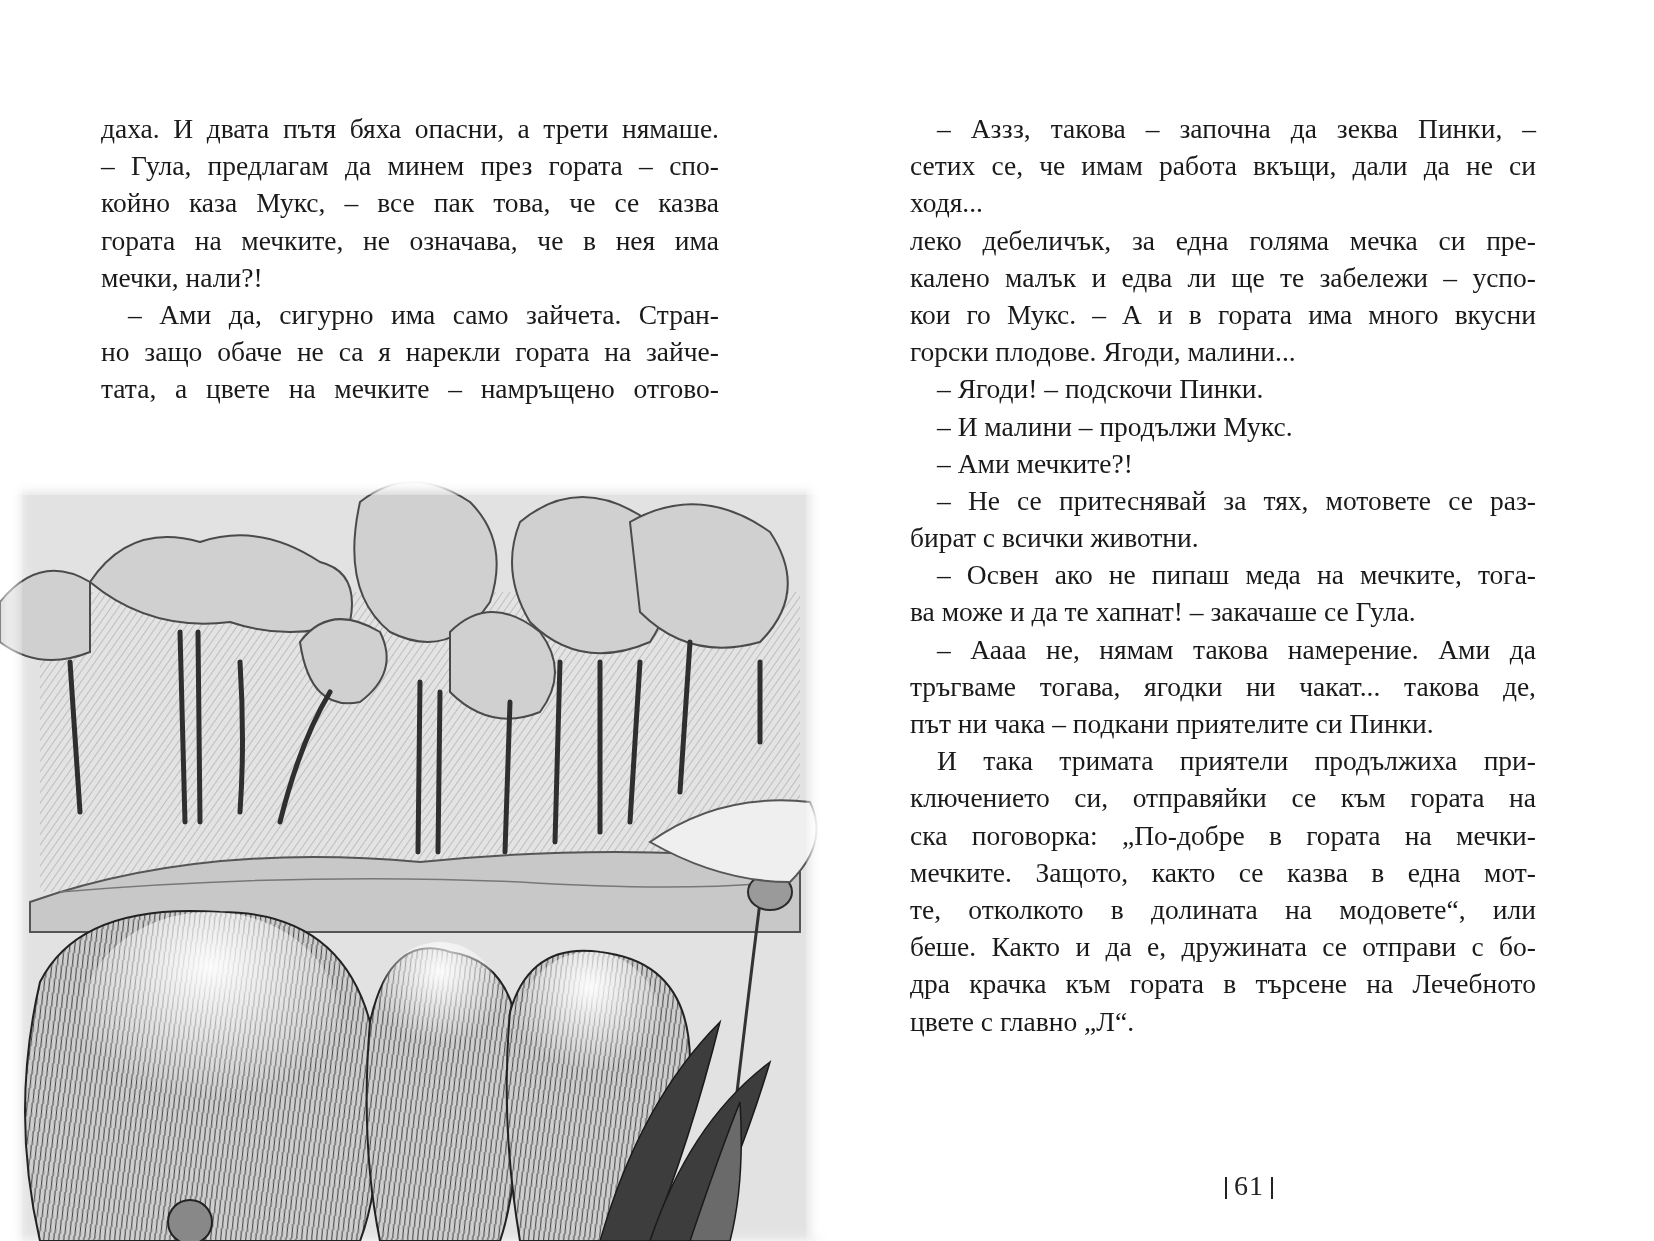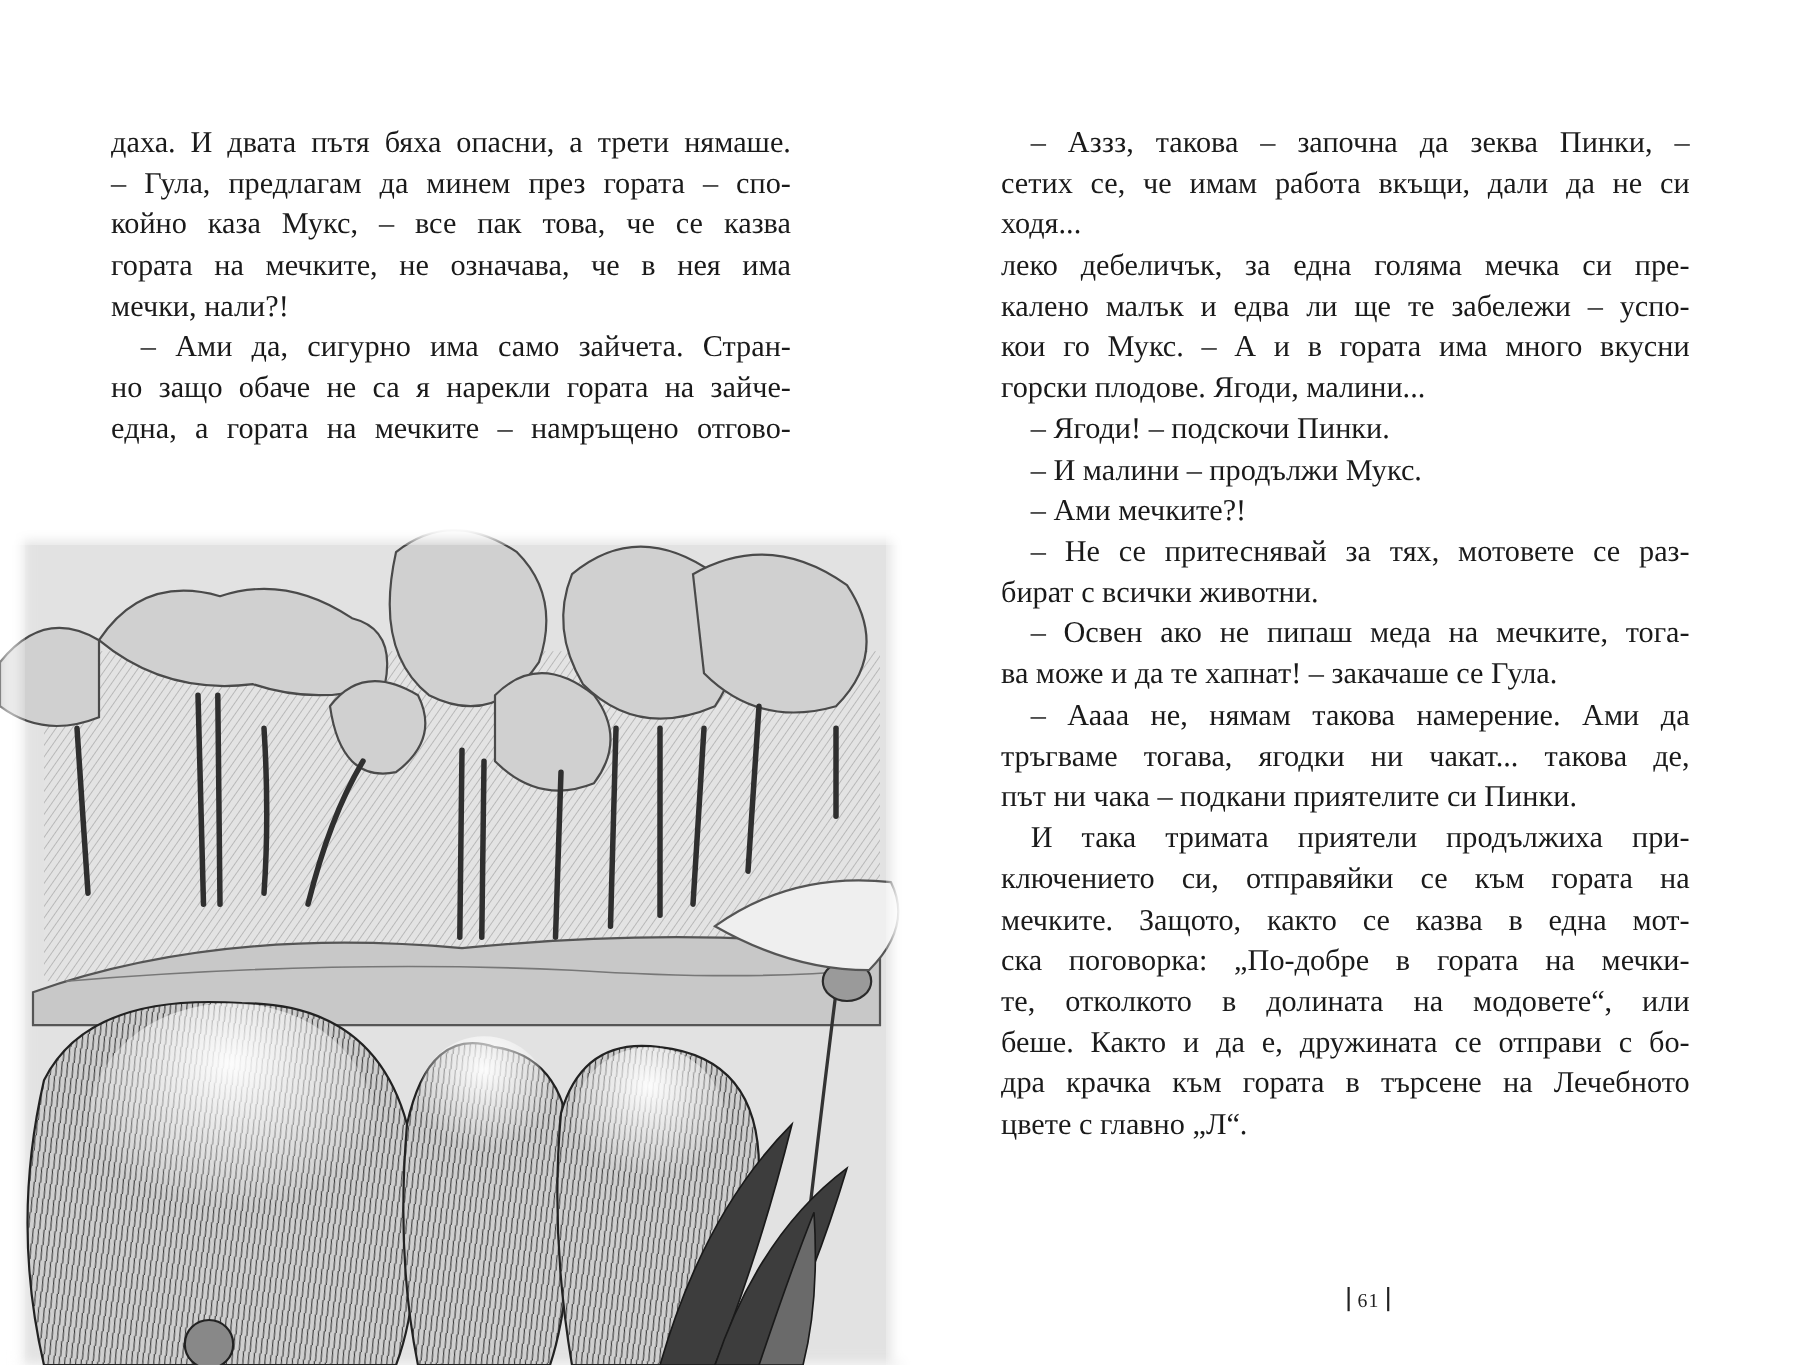--- a/index.html
+++ b/index.html
@@ -35,7 +35,7 @@
       <span class="line last">мечки, нали?!</span>
       <span class="line indent">– Ами да, сигурно има само зайчета. Стран-</span>
       <span class="line">но защо обаче не са я нарекли гората на зайче-</span>
-      <span class="line">една, а гората на мечките – намръщено отгово-</span>
+      <span class="line">тата, а цвете на мечките – намръщено отгово-</span>
     </div>
 
   <div class="illustration">

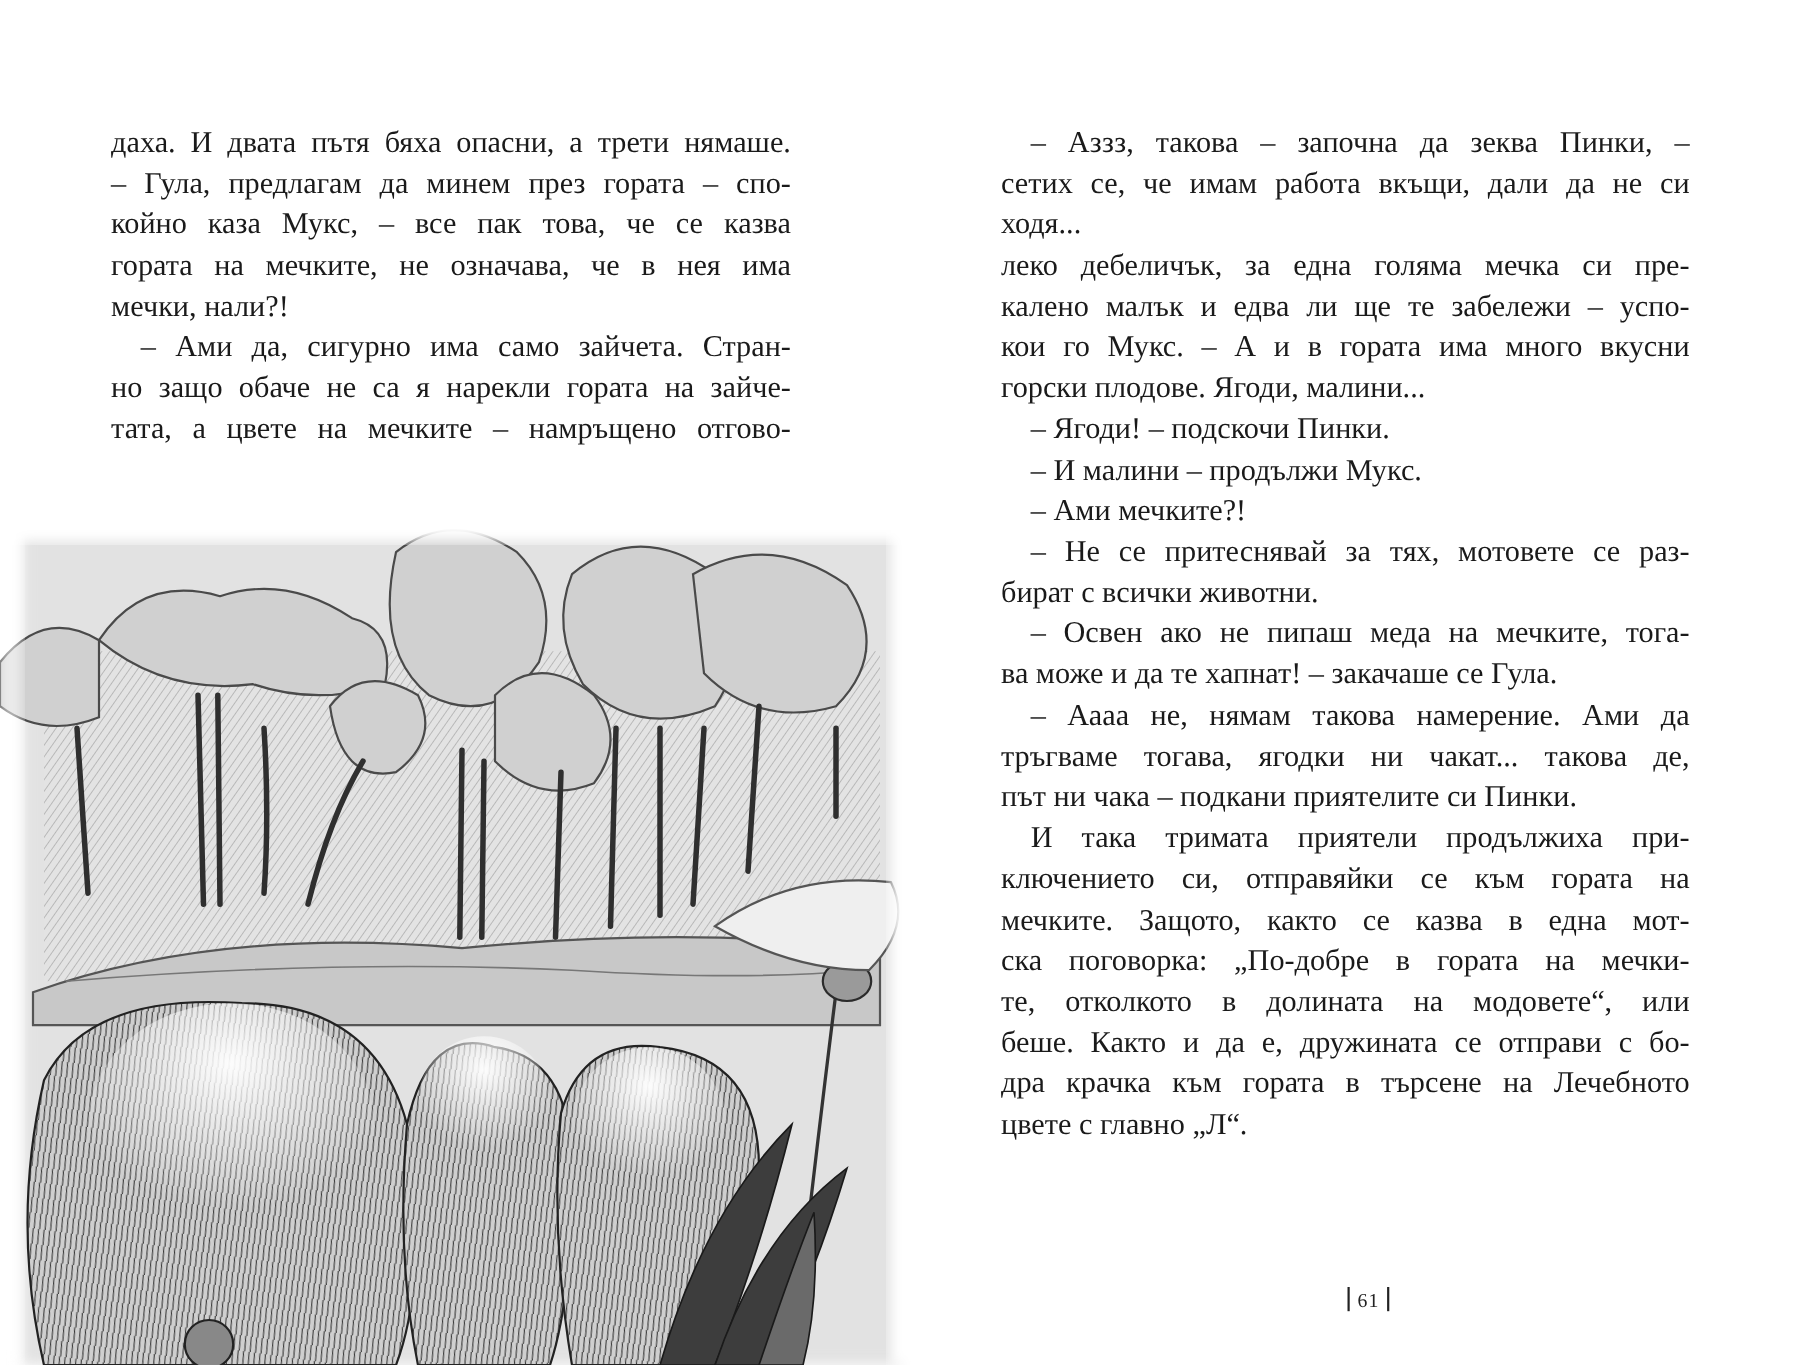--- a/index.html
+++ b/index.html
@@ -143,8 +143,8 @@
       <span class="line last">път ни чака – подкани приятелите си Пинки.</span>
       <span class="line indent">И така тримата приятели продължиха при-</span>
       <span class="line">ключението си, отправяйки се към гората на</span>
+      <span class="line">ска поговорка: „По-добре в гората на мечки-</span>
       <span class="line">мечките. Защото, както се казва в една мот-</span>
-      <span class="line">ска поговорка: „По-добре в гората на мечки-</span>
       <span class="line">те, отколкото в долината на модовете“, или</span>
       <span class="line">беше. Както и да е, дружината се отправи с бо-</span>
       <span class="line">дра крачка към гората в търсене на Лечебното</span>

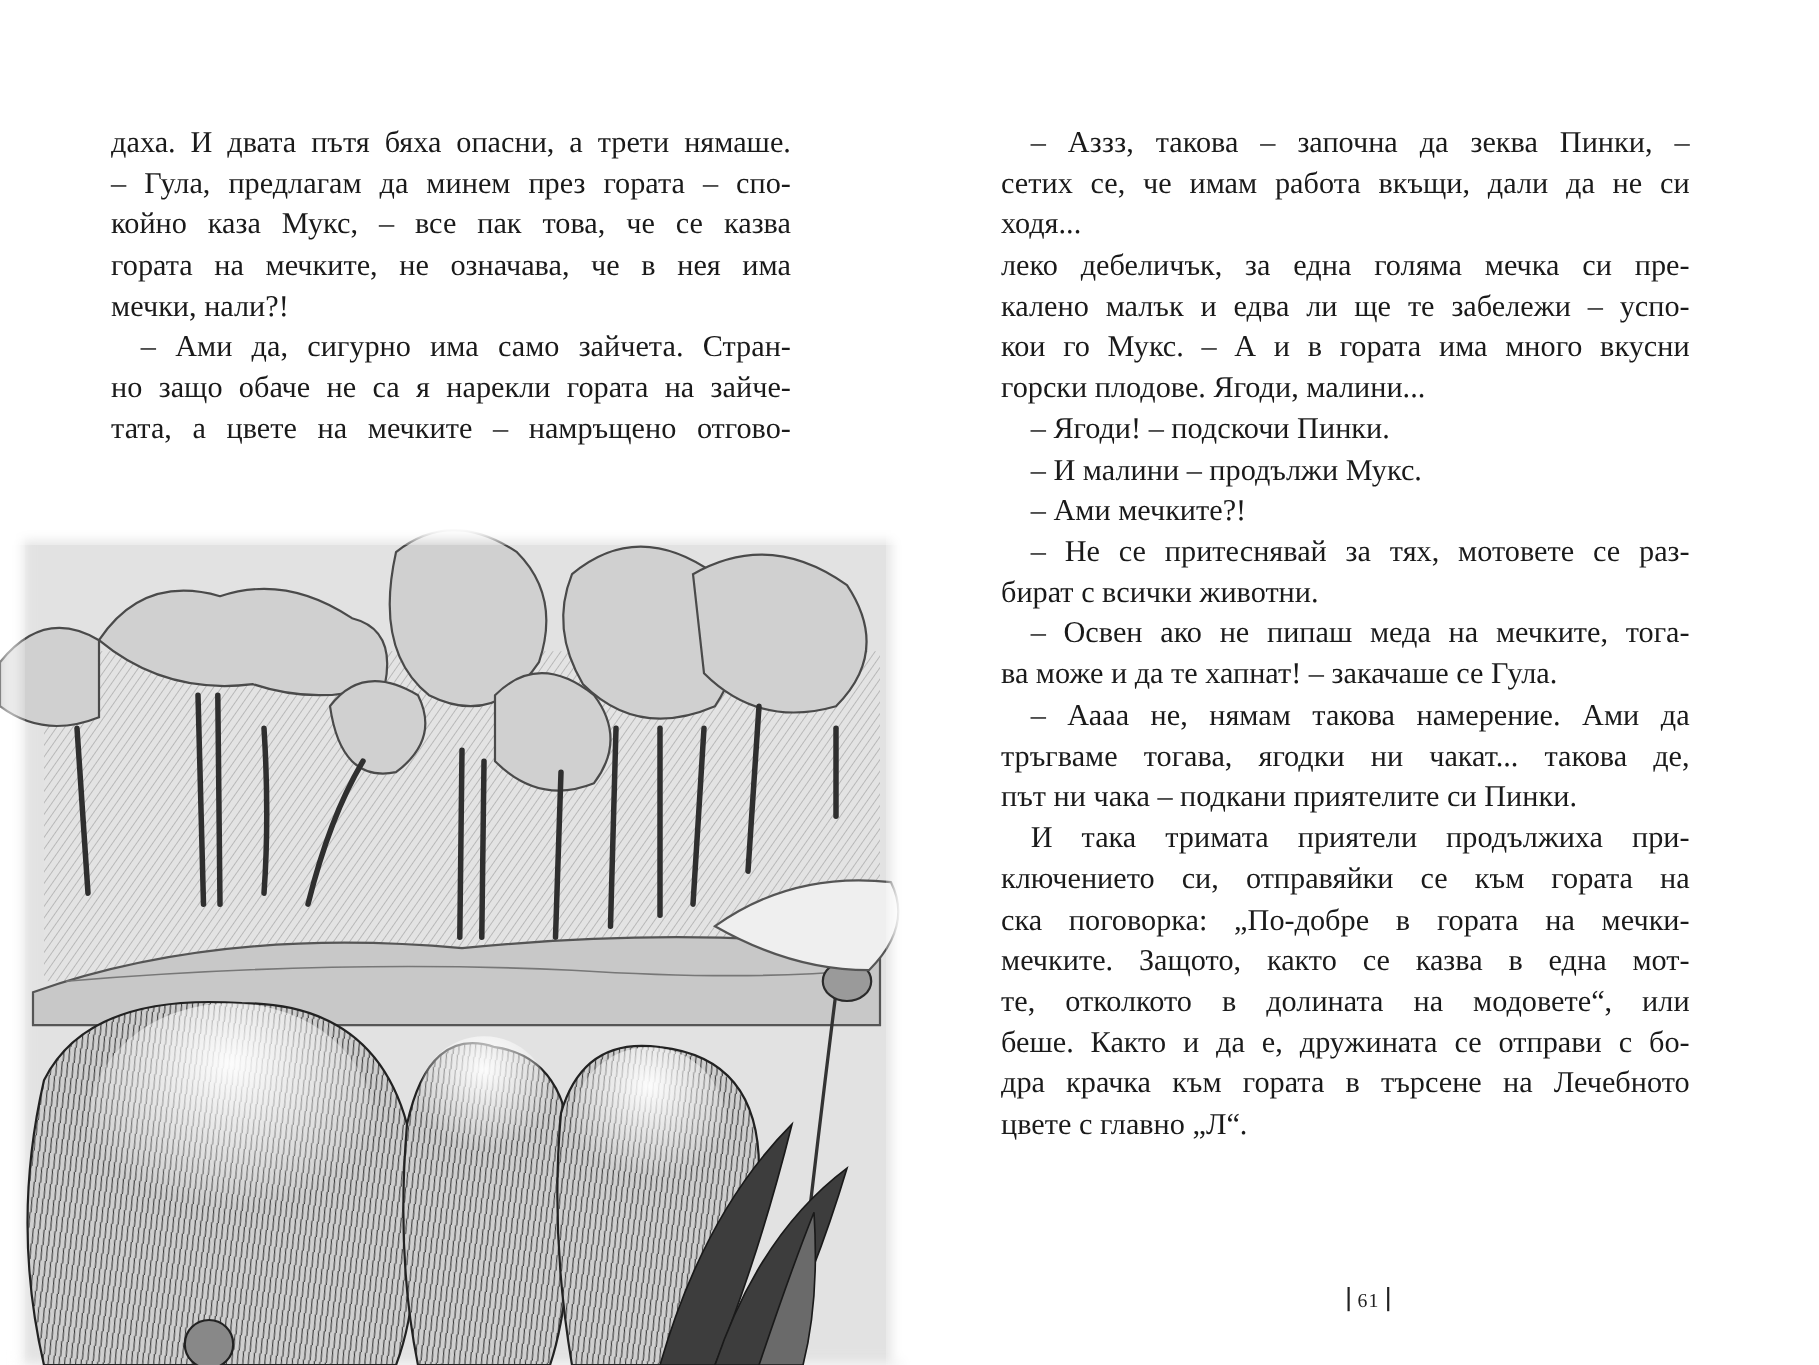--- a/index.html
+++ b/index.html
@@ -19,7 +19,7 @@
   .illustration { position: absolute; left: 0; top: 462px; width: 840px; height: 779px; }
   .illustration svg { width: 100%; height: 100%; display: block; }
   .folio {
-    position: absolute; left: 424px; top: 1170px; font-size: 18px; letter-spacing: 1px; color: #222;
+    position: absolute; left: 424px; top: 1170px; font-size: 28px; letter-spacing: 1px; color: #222;
   }
   .folio .bar { display: inline-block; width: 2px; height: 22px; background: #222; vertical-align: -4px; margin: 0 7px; }
 </style>

